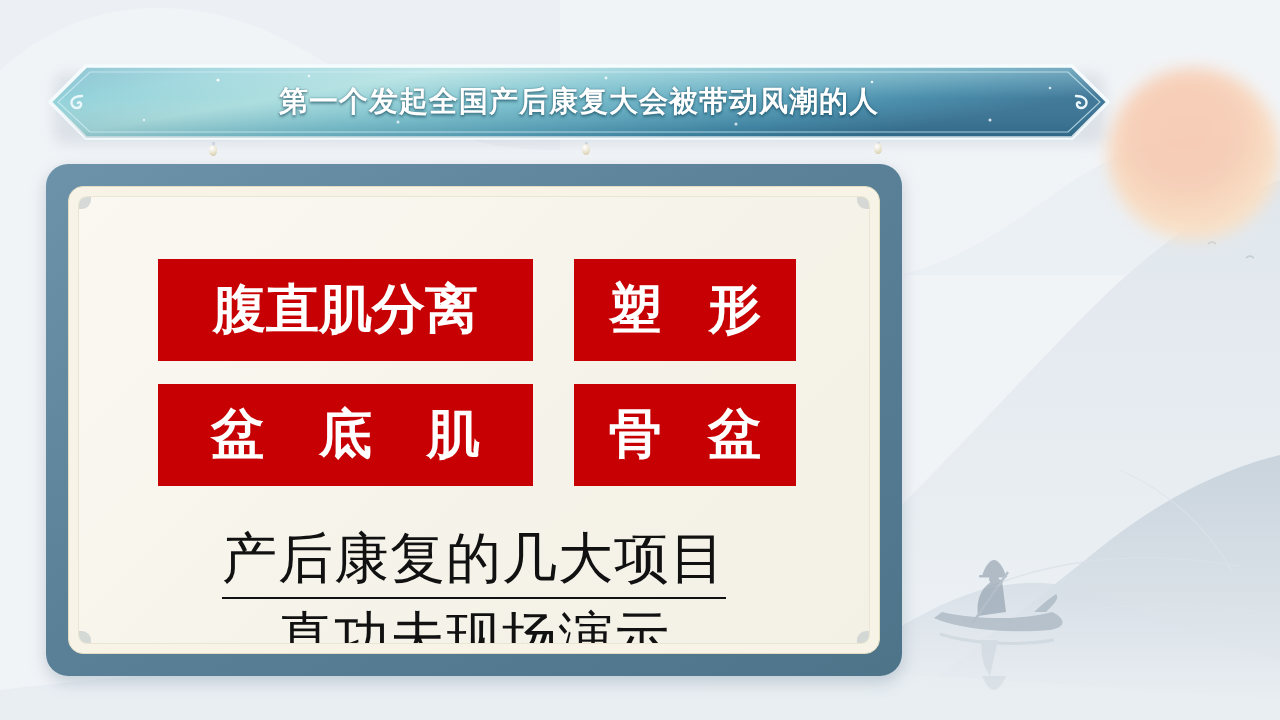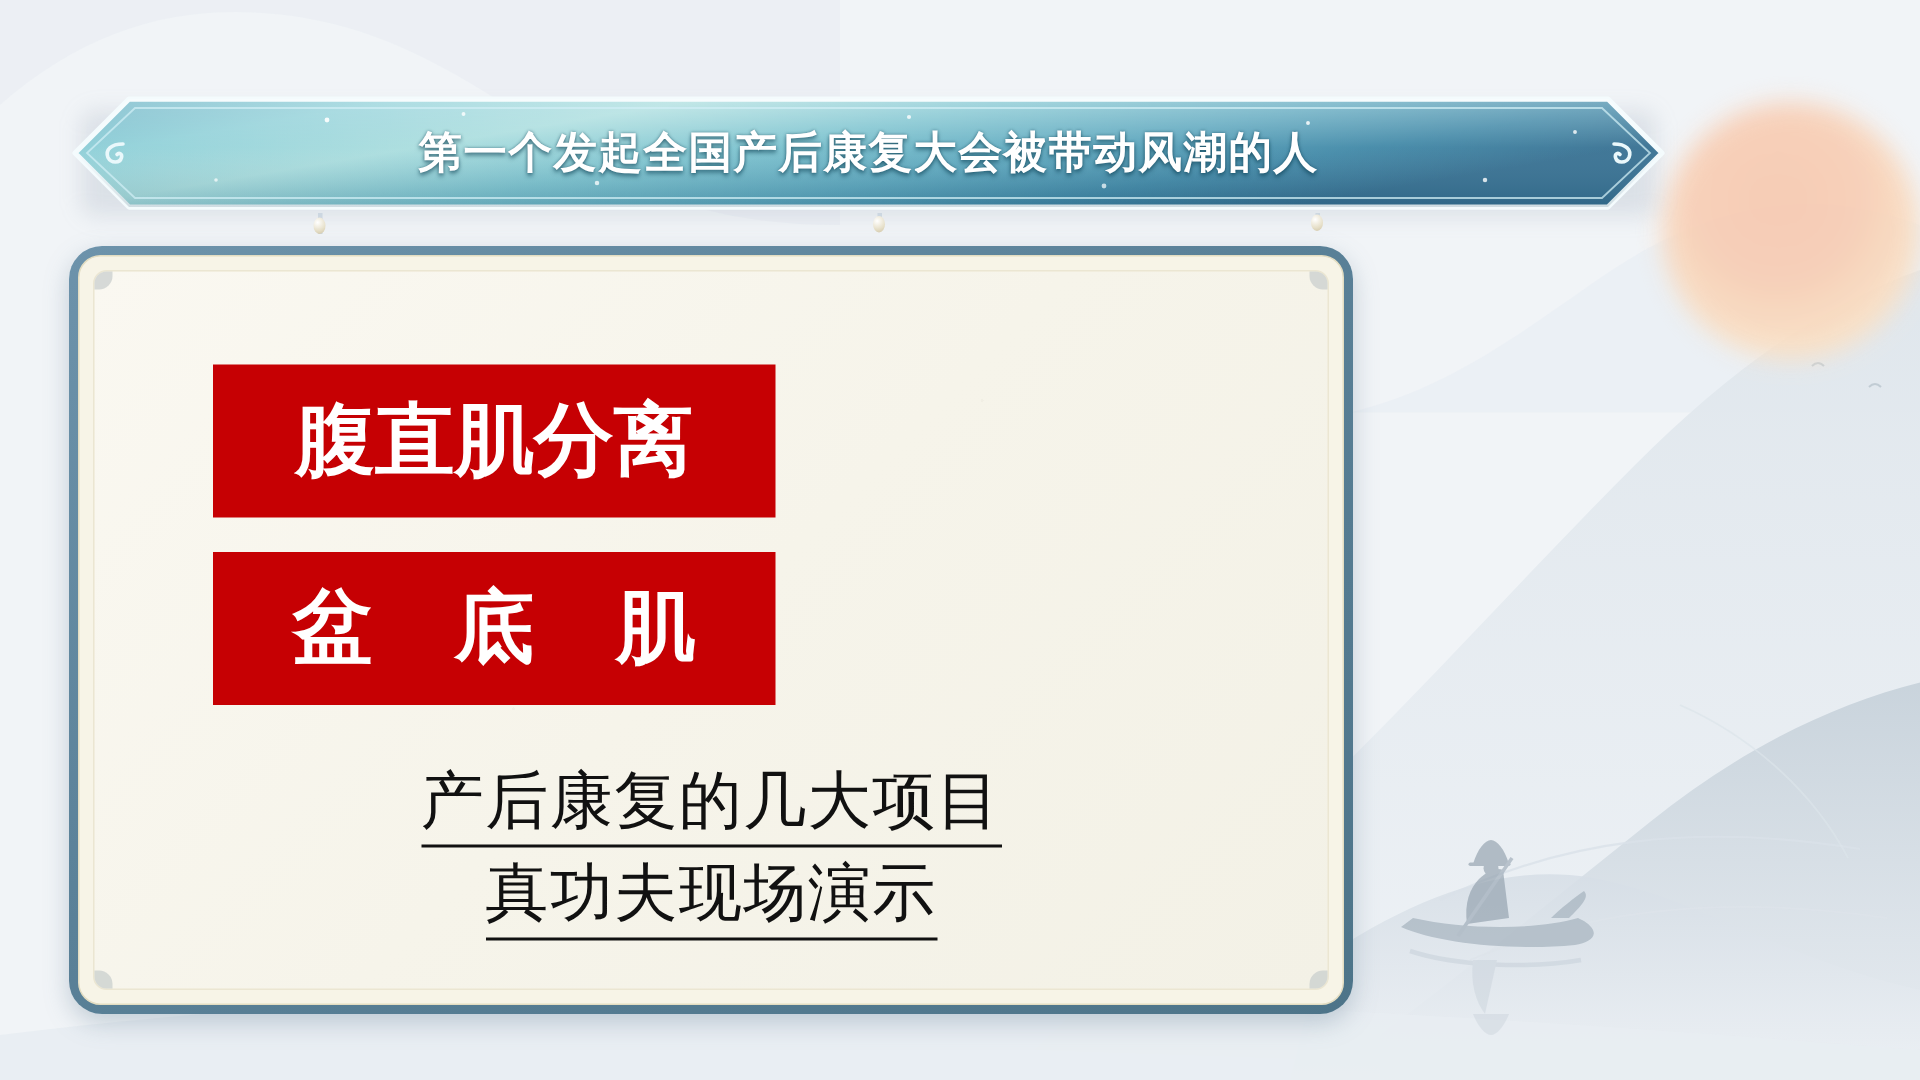--- a/index.html
+++ b/index.html
@@ -46,7 +46,7 @@
     background:#5b8099;
     background:linear-gradient(150deg,#6d93ab 0%,#5a8198 45%,#4d7489 100%);
     box-shadow:0 6px 16px rgba(110,135,155,.35);
-    padding:6px;box-sizing:border-box;
+    padding:22px;box-sizing:border-box;
   }
   .panel-inner{
     position:relative;width:100%;height:100%;border-radius:15px;

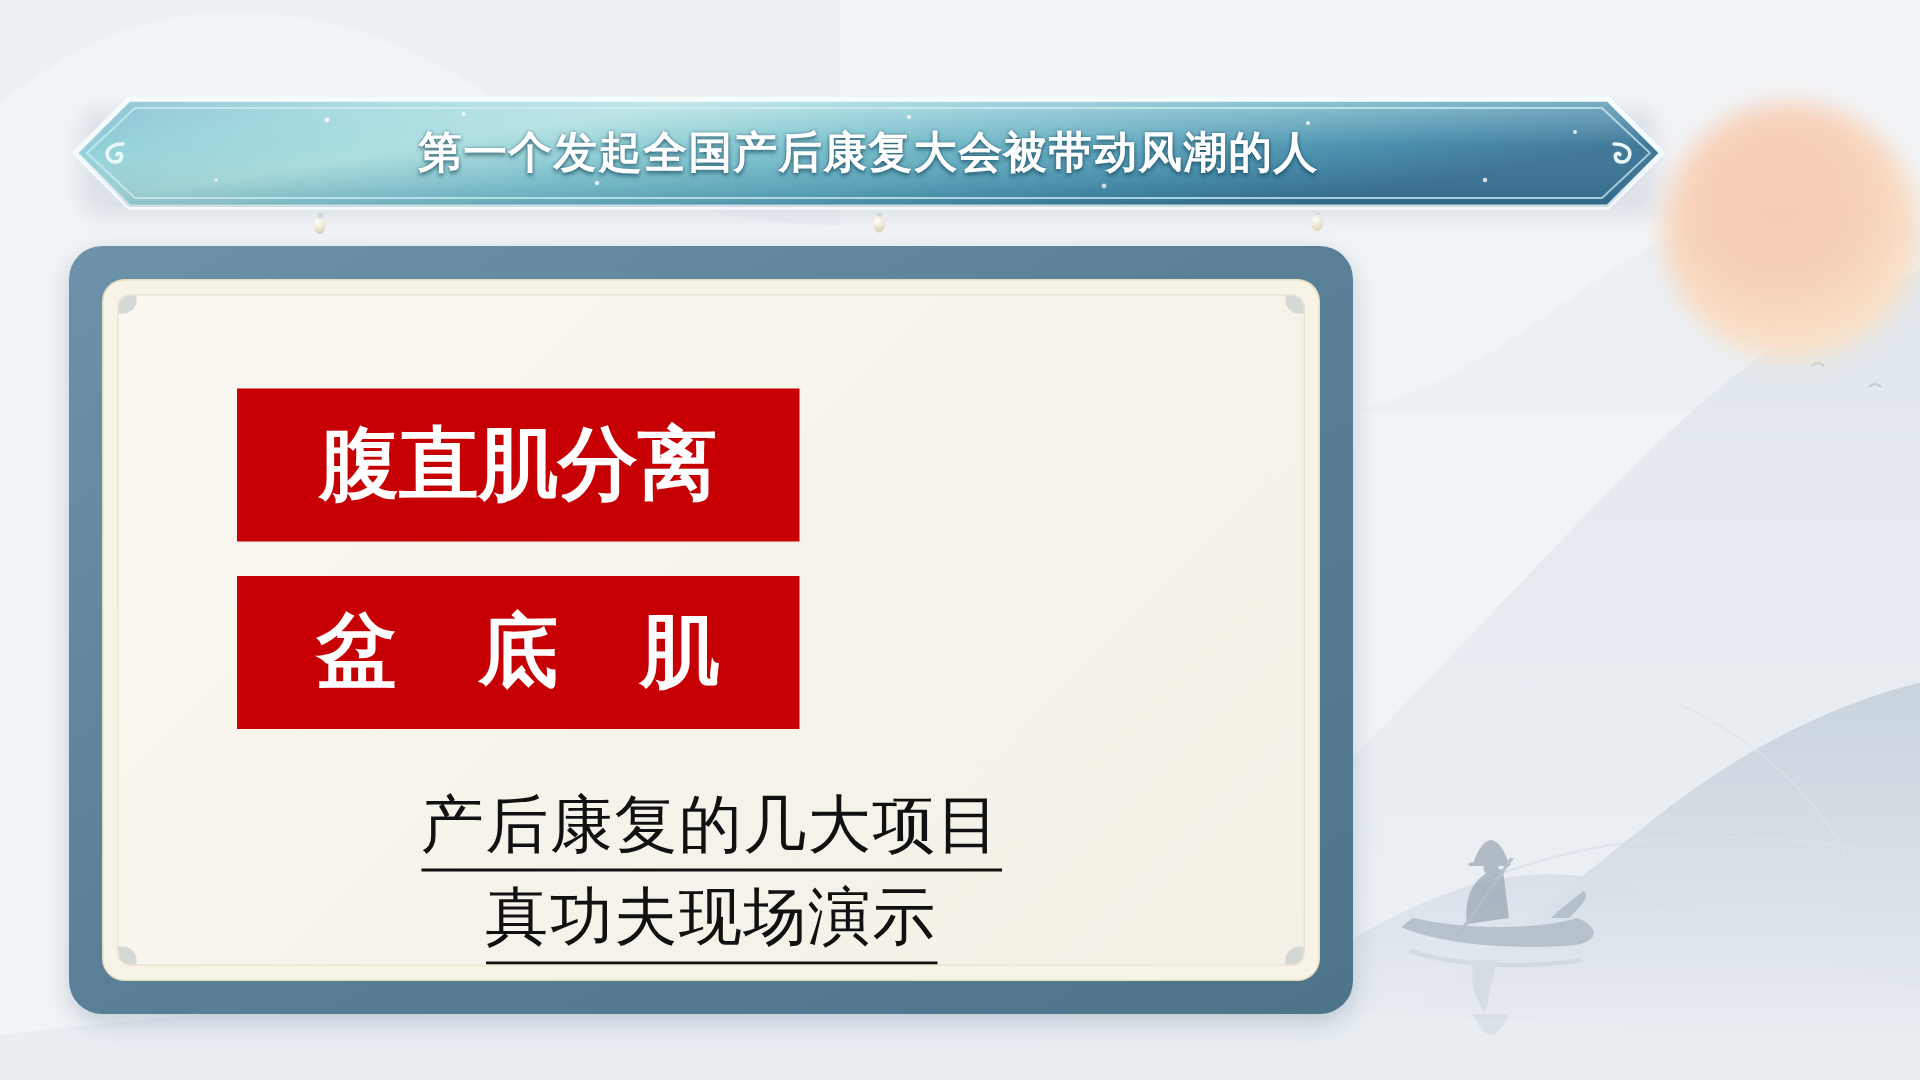--- a/index.html
+++ b/index.html
@@ -231,6 +231,7 @@
         <div class="chips">
           <div class="chip-row">
             <div class="chip w-wide">腹直肌分离</div>
+            <div class="chip w-narrow">塑 形</div>
           </div>
           <div class="chip-row">
             <div class="chip w-wide sp">盆 底 肌</div>

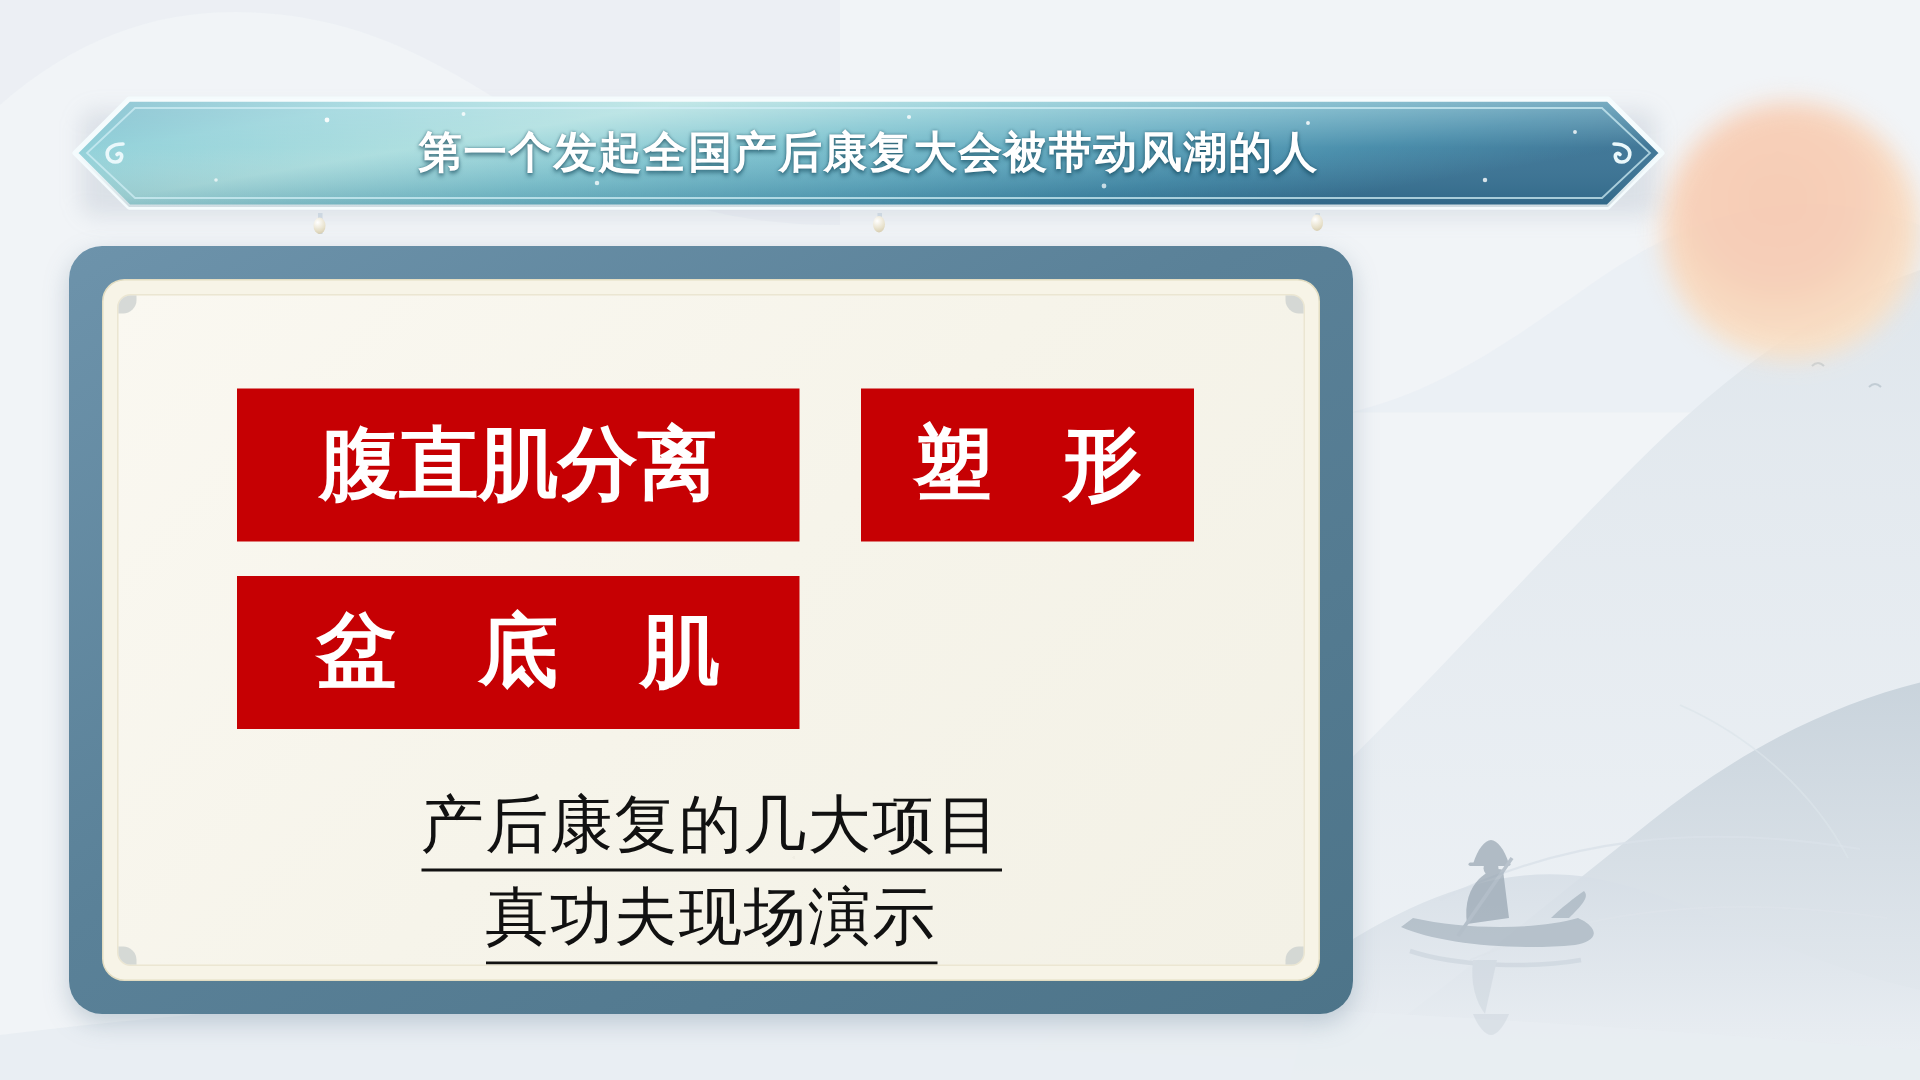--- a/index.html
+++ b/index.html
@@ -235,6 +235,7 @@
           </div>
           <div class="chip-row">
             <div class="chip w-wide sp">盆 底 肌</div>
+            <div class="chip w-narrow">骨 盆</div>
           </div>
         </div>
 

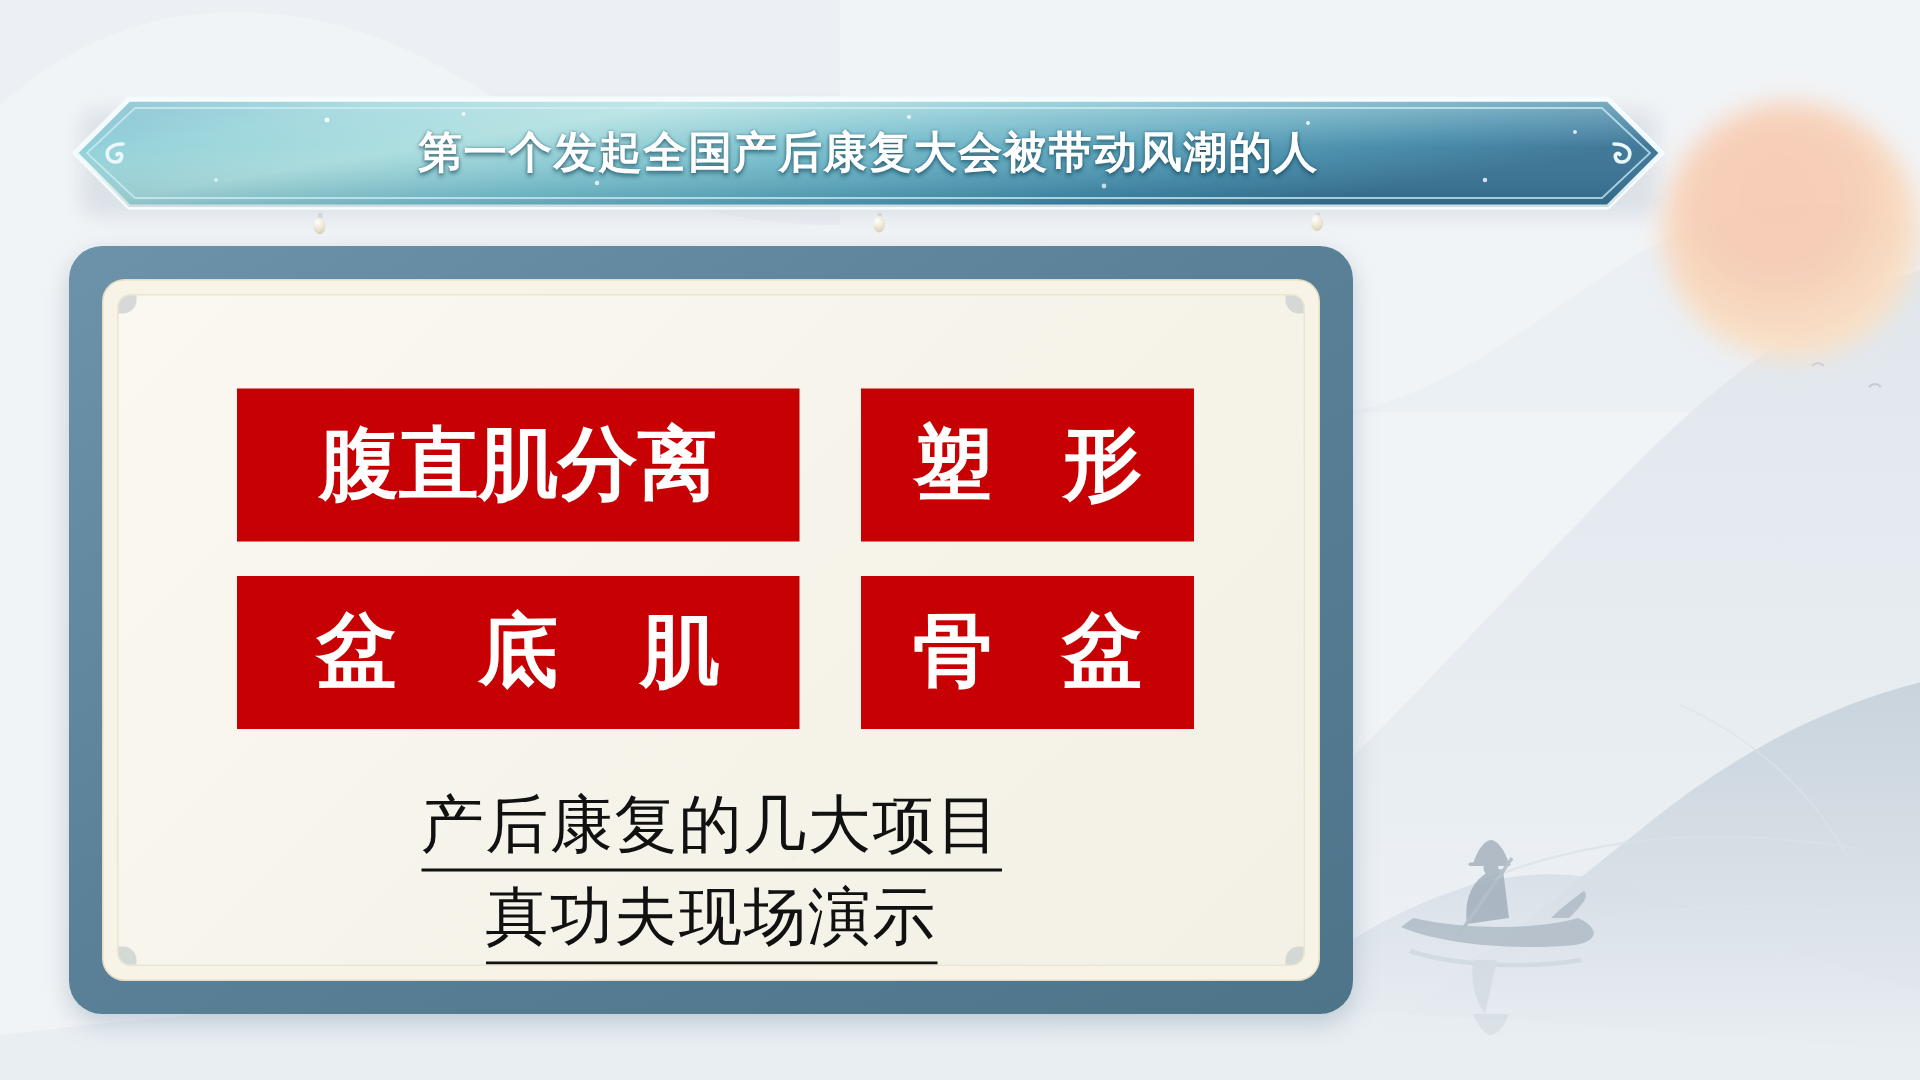--- a/index.html
+++ b/index.html
@@ -88,7 +88,7 @@
   
   .captions{position:absolute;left:0;right:0;top:325px;text-align:center;}
   .caption{
-    color:#111111;font-size:42px;font-weight:500;line-height:1.34;
+    color:#111111;font-size:55px;font-weight:500;line-height:1.34;
     display:inline-block;
     border-bottom:2px solid #111111;
     padding-bottom:1px;

